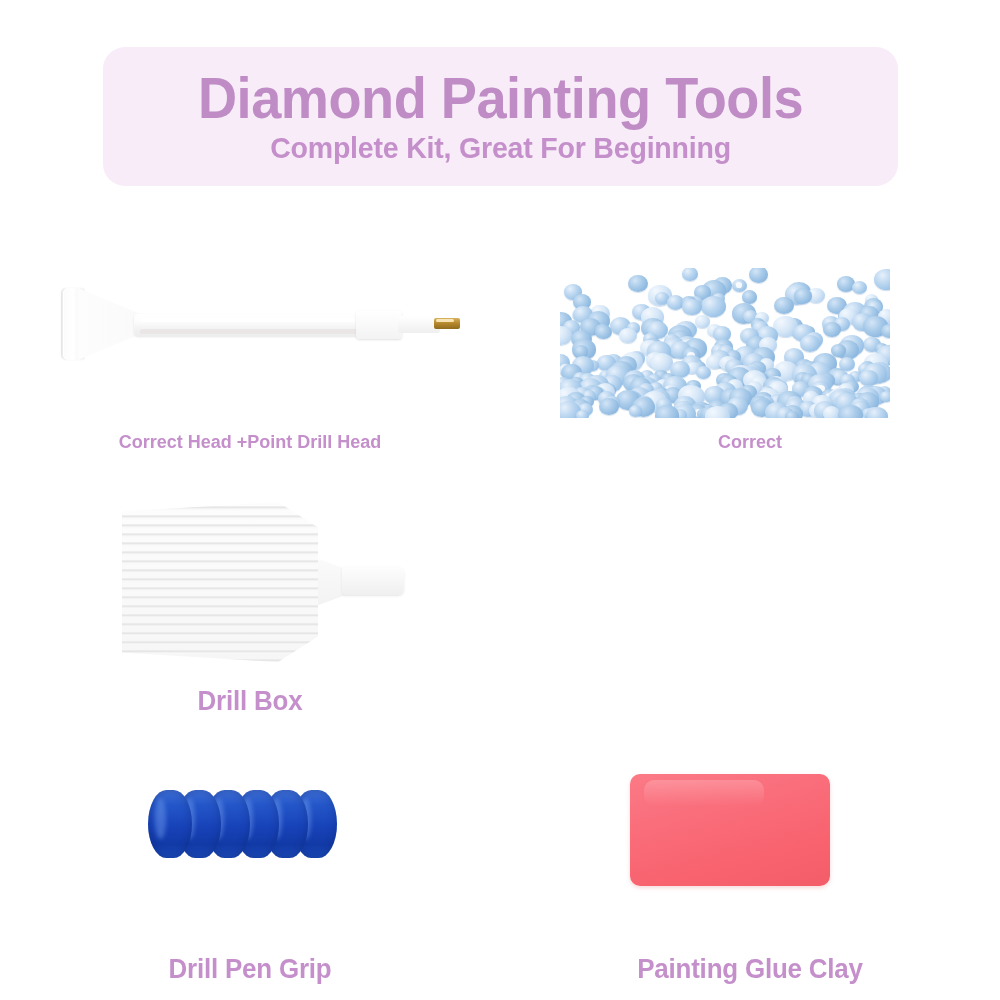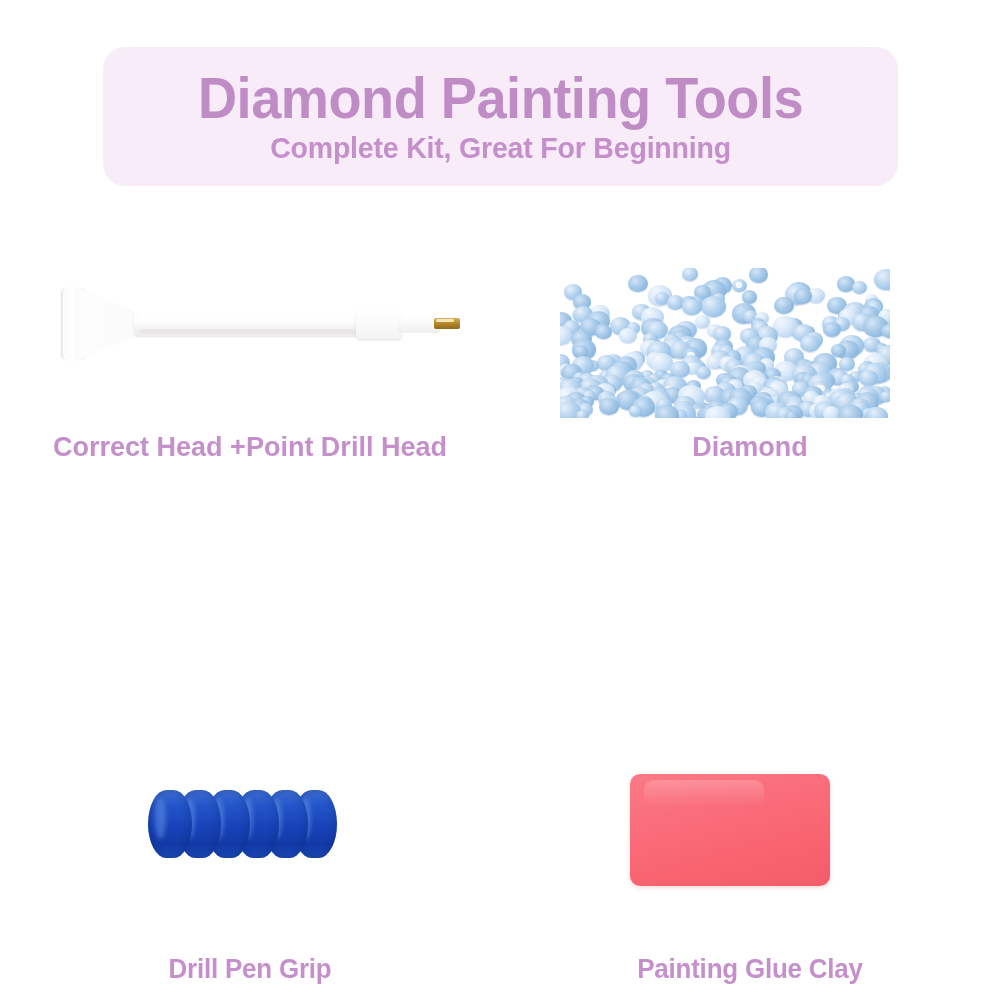--- a/index.html
+++ b/index.html
@@ -94,7 +94,7 @@
   .label-r1 { top: 206px; }
   .label-r2 { top: 196px; }
   .label-r3 { top: 196px; }
-  .label-wide { font-size: 27px; letter-spacing: 0px; transform: scaleX(1); }
+  .label-wide { font-size: 18px; letter-spacing: 0px; transform: scaleX(1); }
 
   
   .pen-wrap {

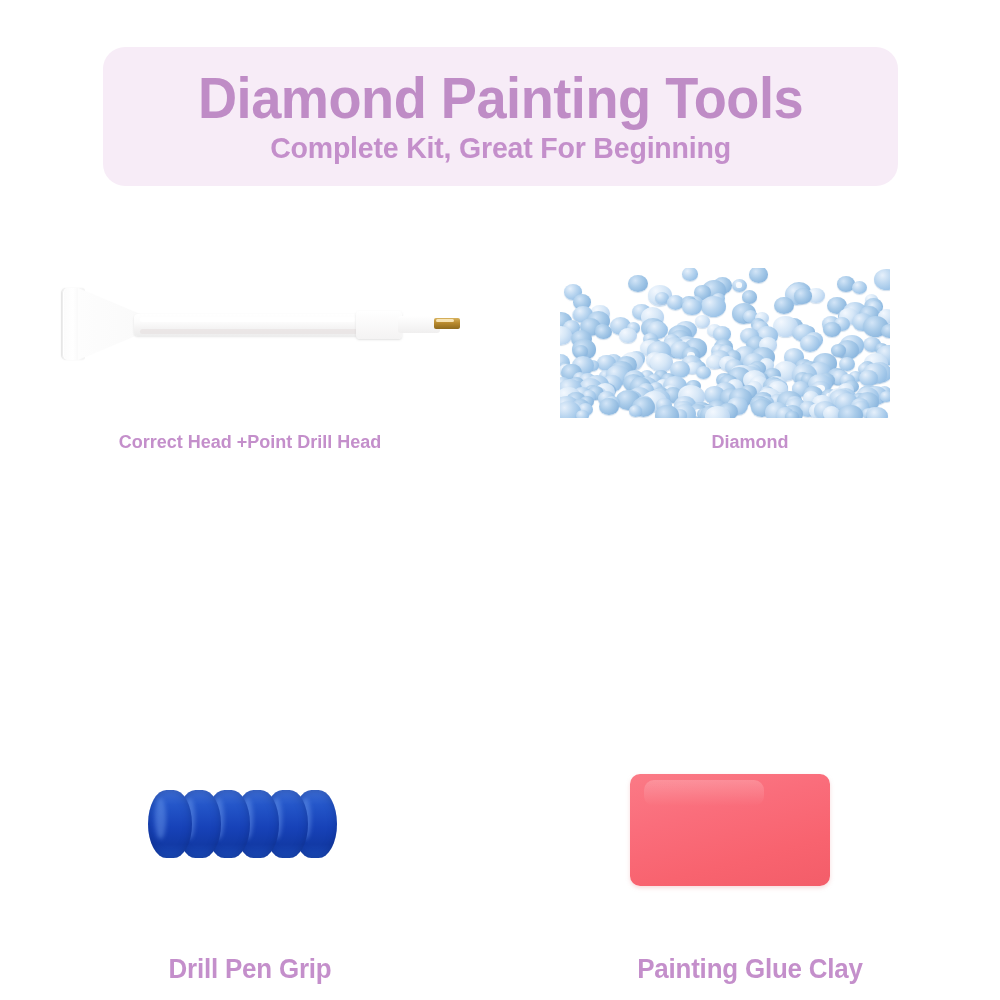--- a/index.html
+++ b/index.html
@@ -723,7 +723,7 @@
           <div class="drill-bead light" style="left:145.2px;top:137.6px;width:24.7px;height:21.2px;"></div>
         </div>
     </div>
-    <div class="cell-label label-r1 label-wide">Diamond</div>
+    <div class="cell-label label-r1 label-wide">Correct</div>
   </div>
 
 

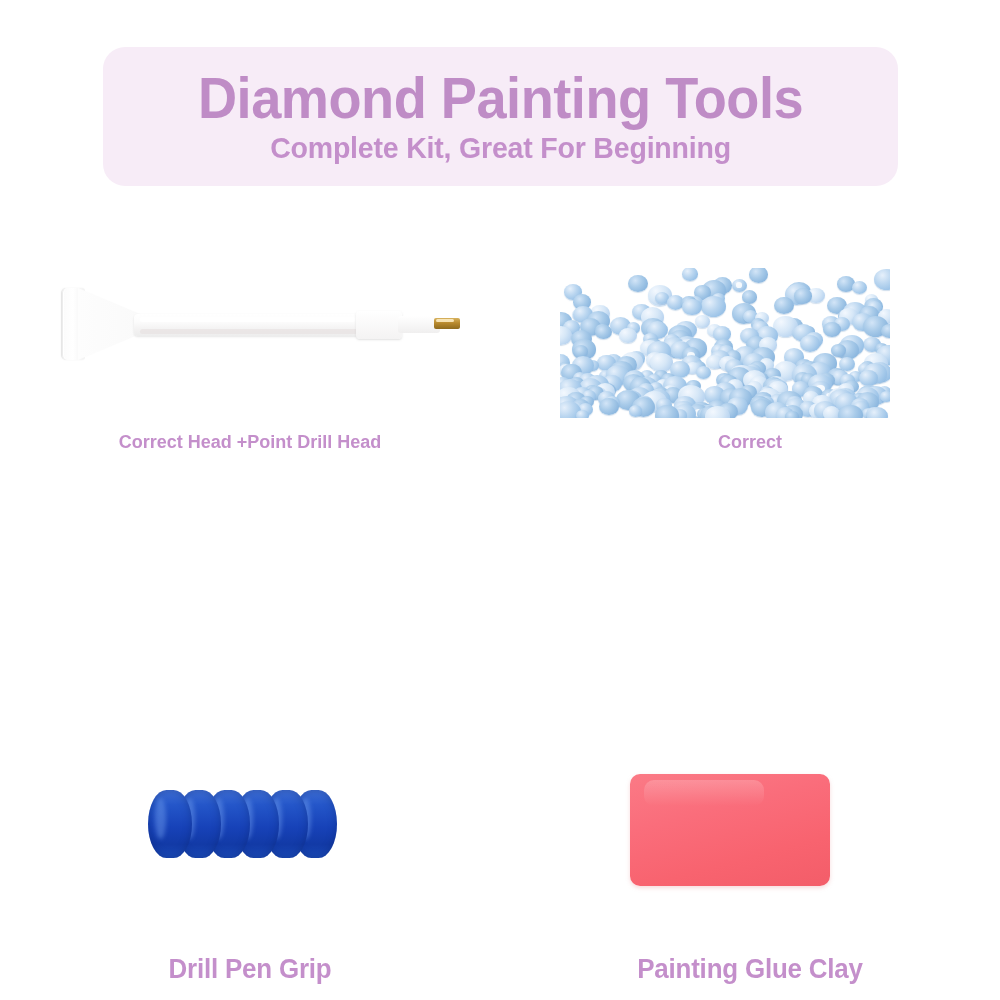--- a/index.html
+++ b/index.html
@@ -726,6 +726,17 @@
     <div class="cell-label label-r1 label-wide">Correct</div>
   </div>
 
+  <div class="product-cell cell-r2c1">
+    <div class="cell-image">
+      <div class="tray-wrap">
+        <div class="tray-neck"></div>
+        <div class="tray-handle"></div>
+        <div class="tray-body"></div>
+        <div class="tray-grooves"></div>
+      </div>
+    </div>
+    <div class="cell-label label-r2">Drill Box</div>
+  </div>
 
 
   <div class="product-cell cell-r3c1">

